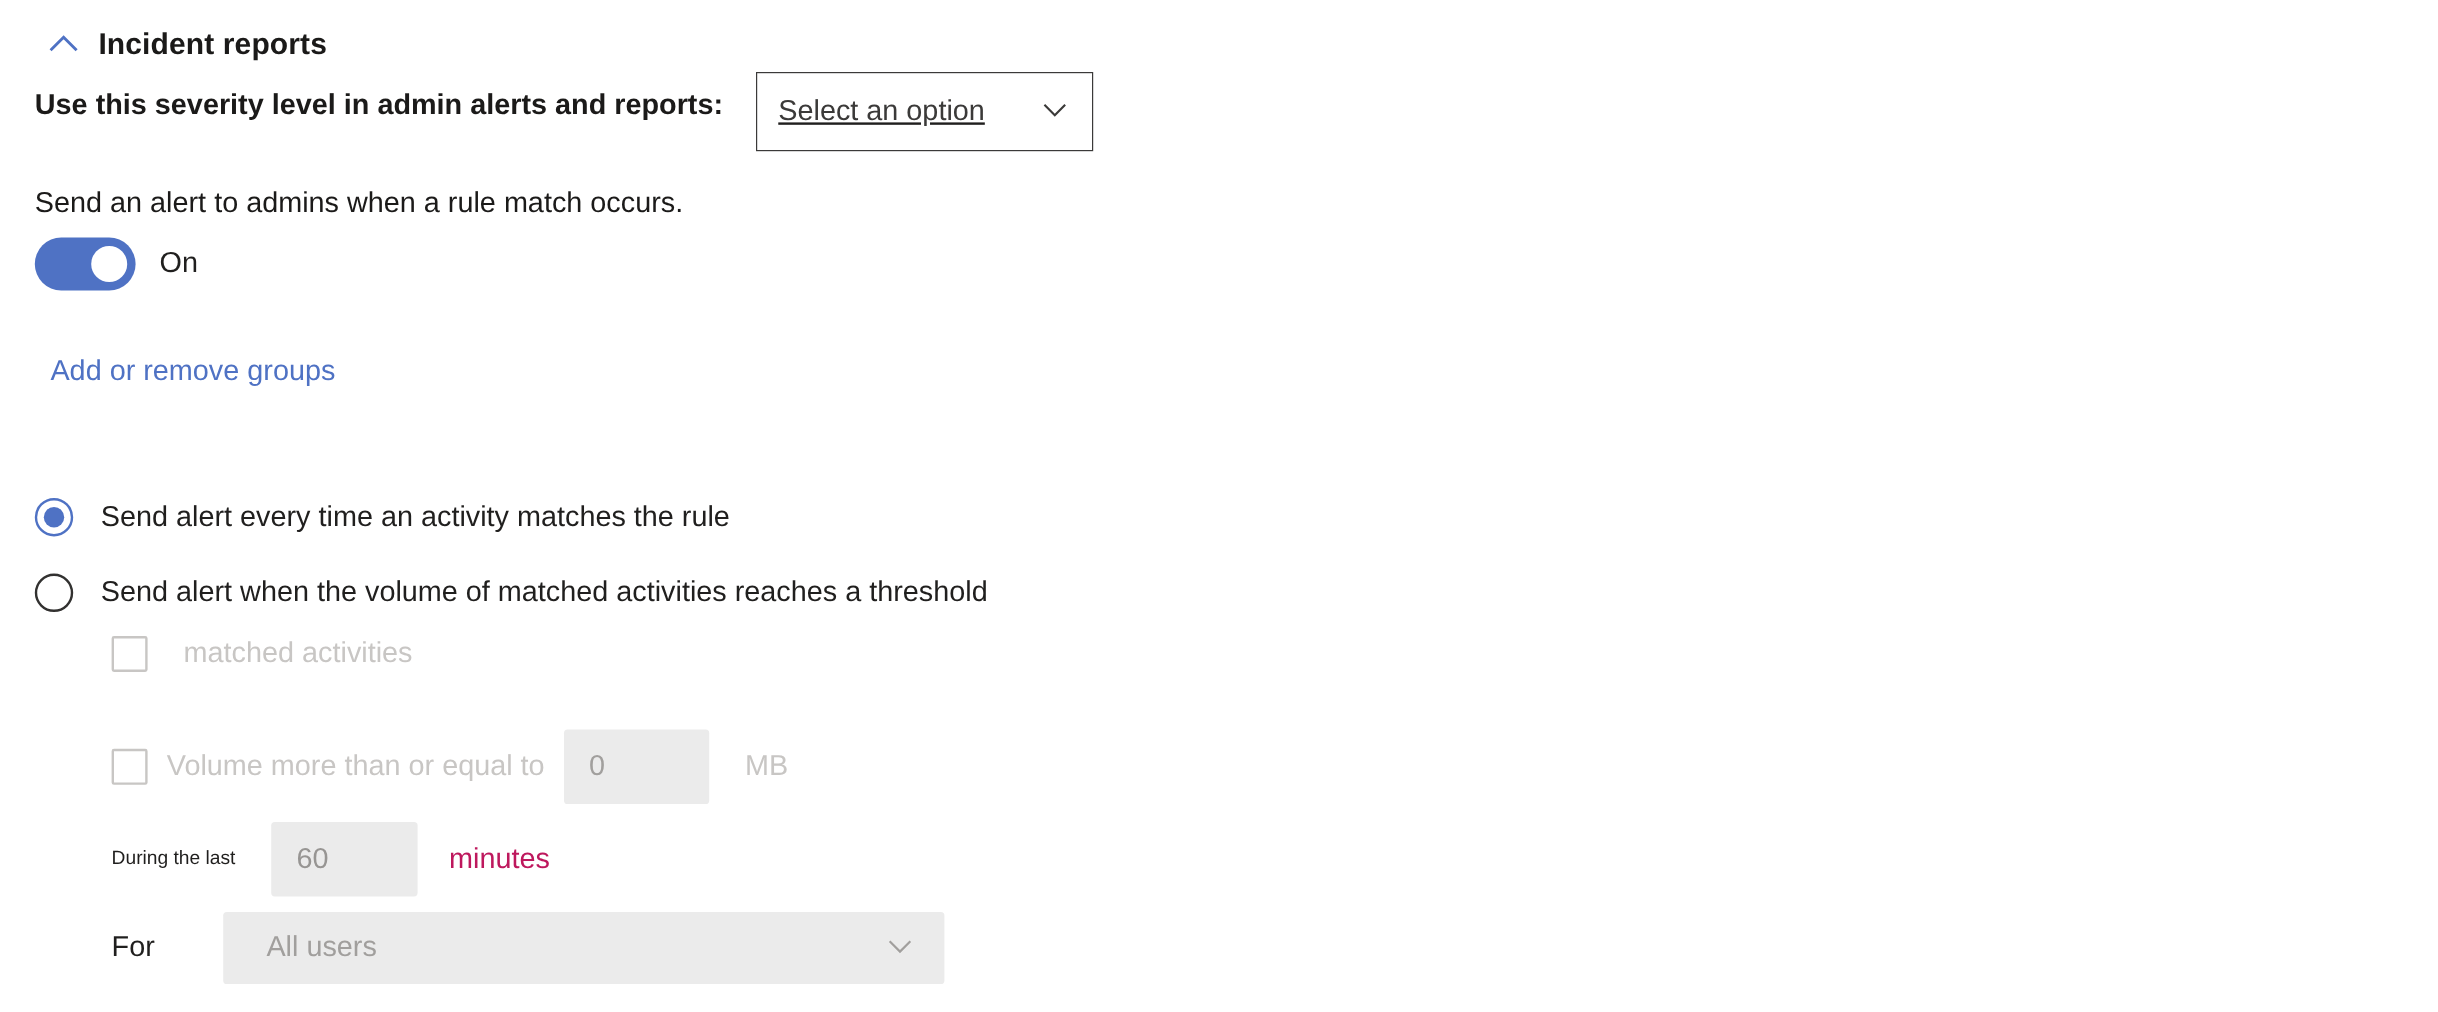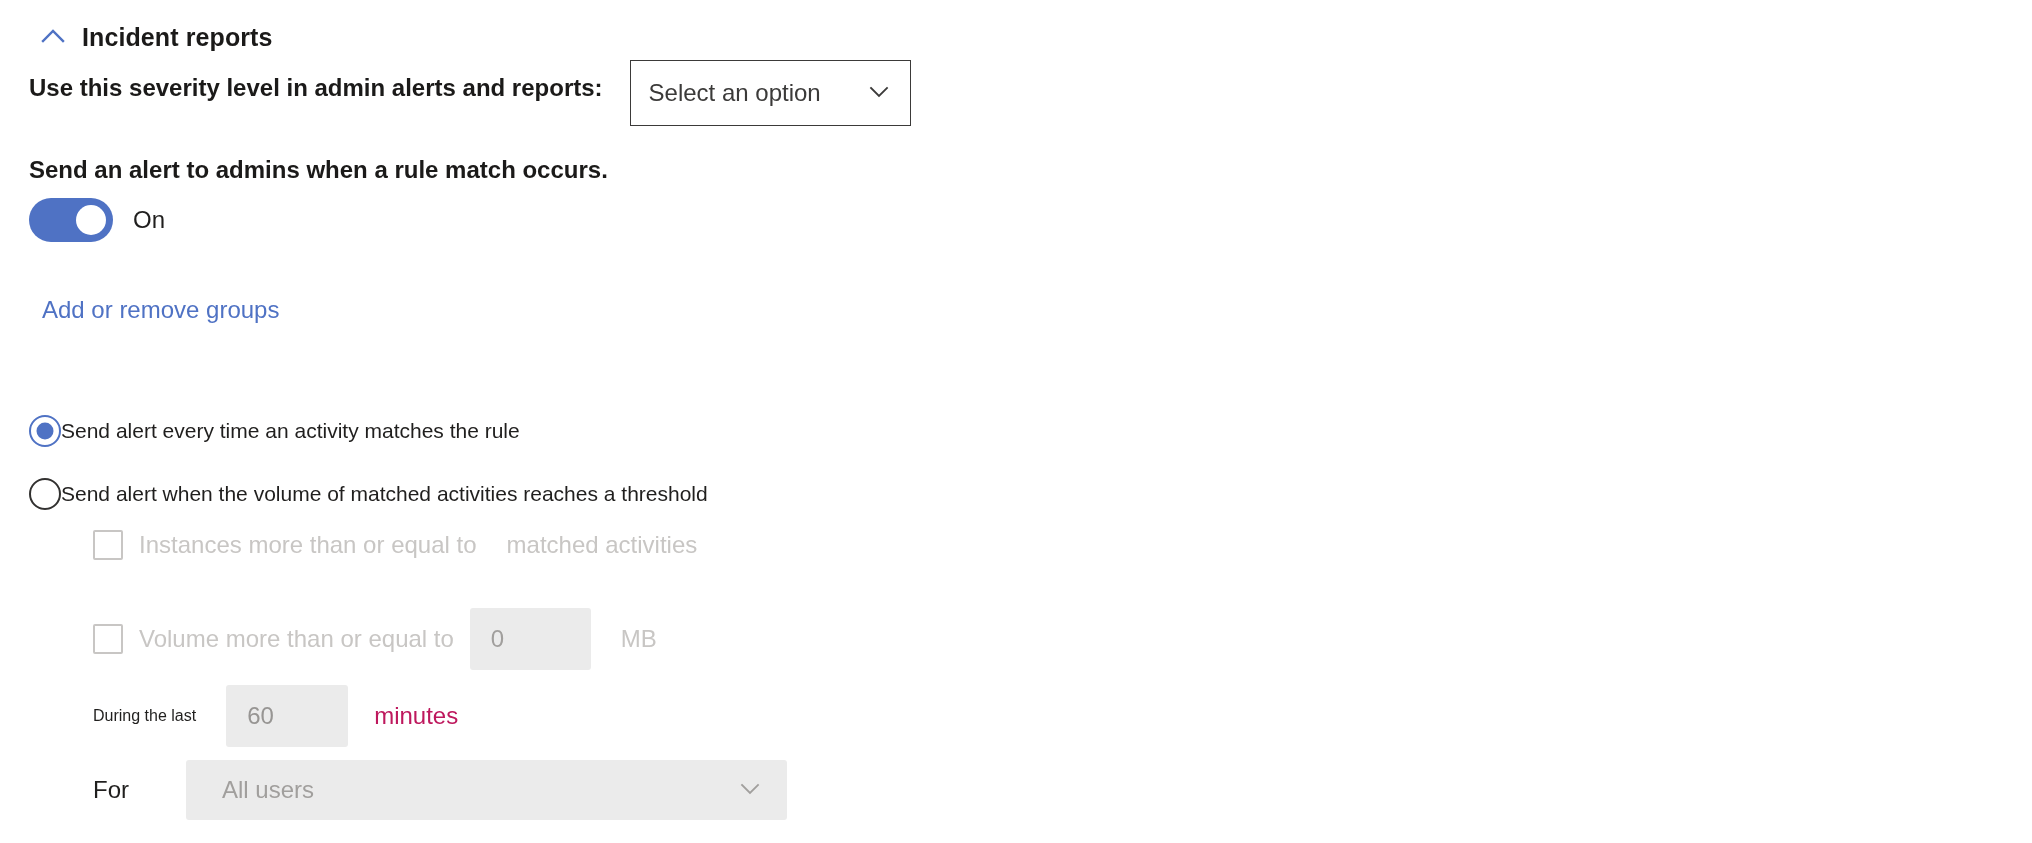--- a/index.html
+++ b/index.html
@@ -71,6 +71,7 @@
     justify-content: space-between;
     padding: 0 18px 0 18px;
     cursor: pointer;
+    text-decoration: underline;
   }
   .severity-dropdown .dd-text {
     font-size: 24px;

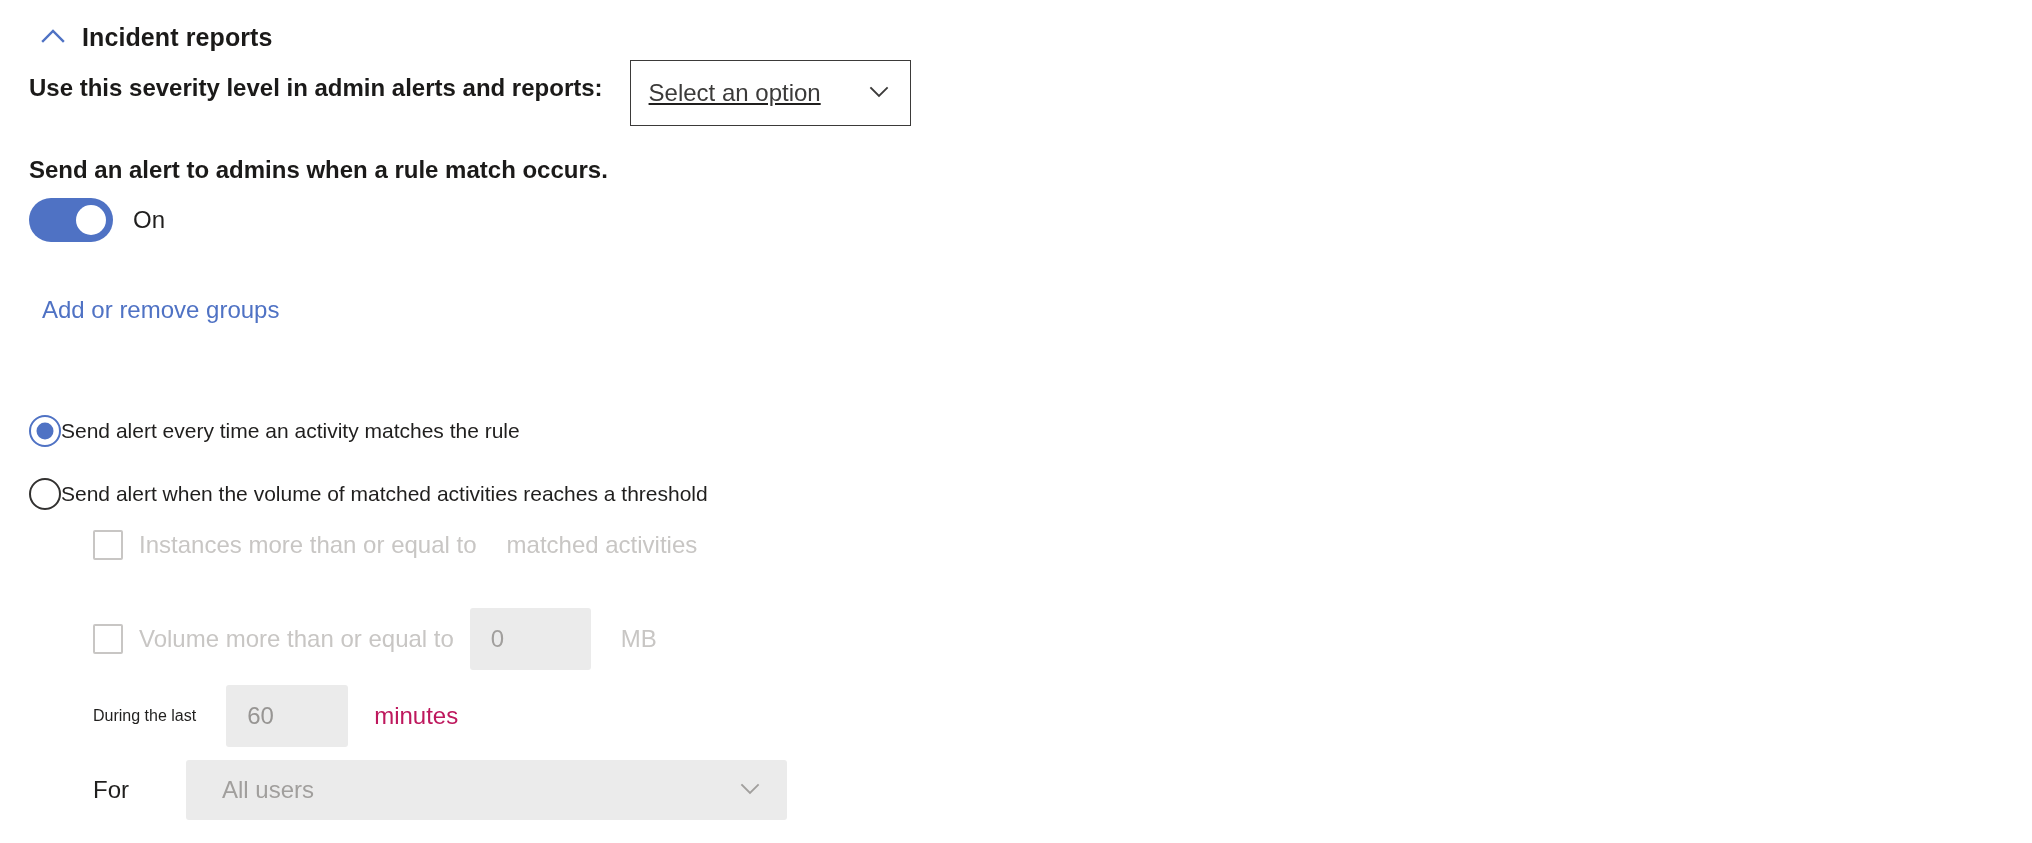--- a/index.html
+++ b/index.html
@@ -91,7 +91,7 @@
     left: 29px;
     top: 156px;
     font-size: 24px;
-    font-weight: bold;
+    font-weight: normal;
     color: #1b1a19;
     white-space: nowrap;
   }

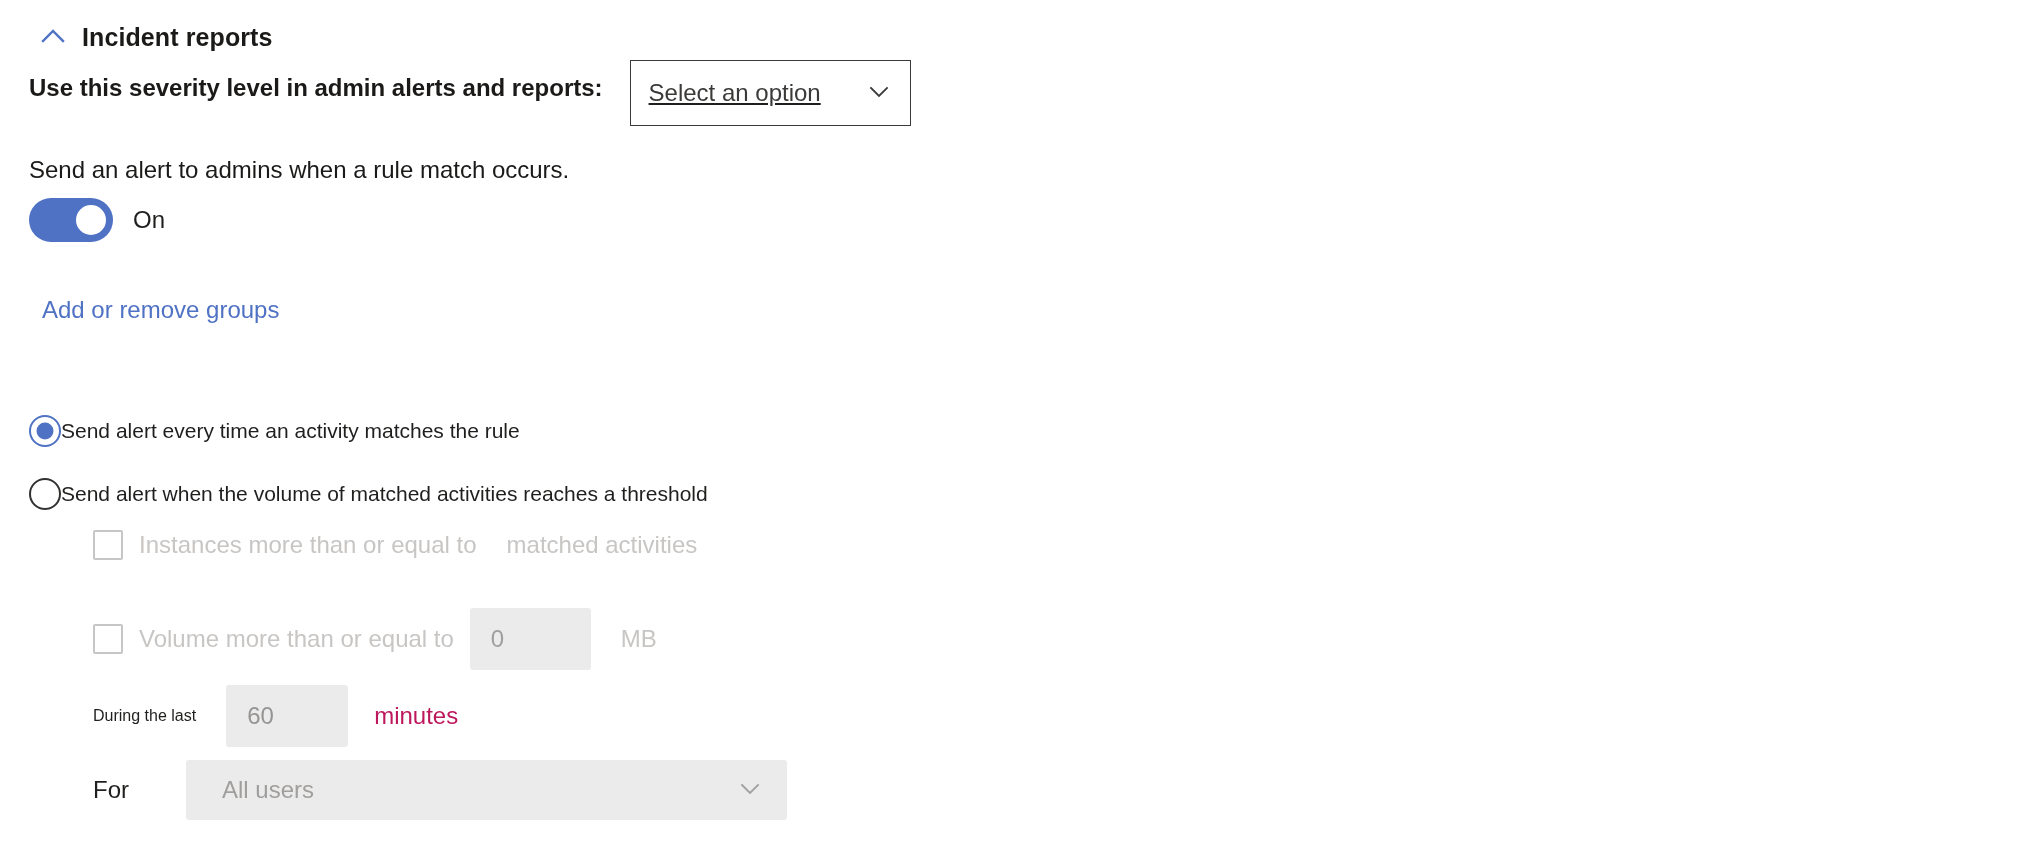--- a/index.html
+++ b/index.html
@@ -183,7 +183,8 @@
     border: 2px solid #323130;
   }
   .radio-label {
-    font-size: 21px;
+    margin-left: 23px;
+    font-size: 24px;
     color: #201f1e;
     white-space: nowrap;
   }

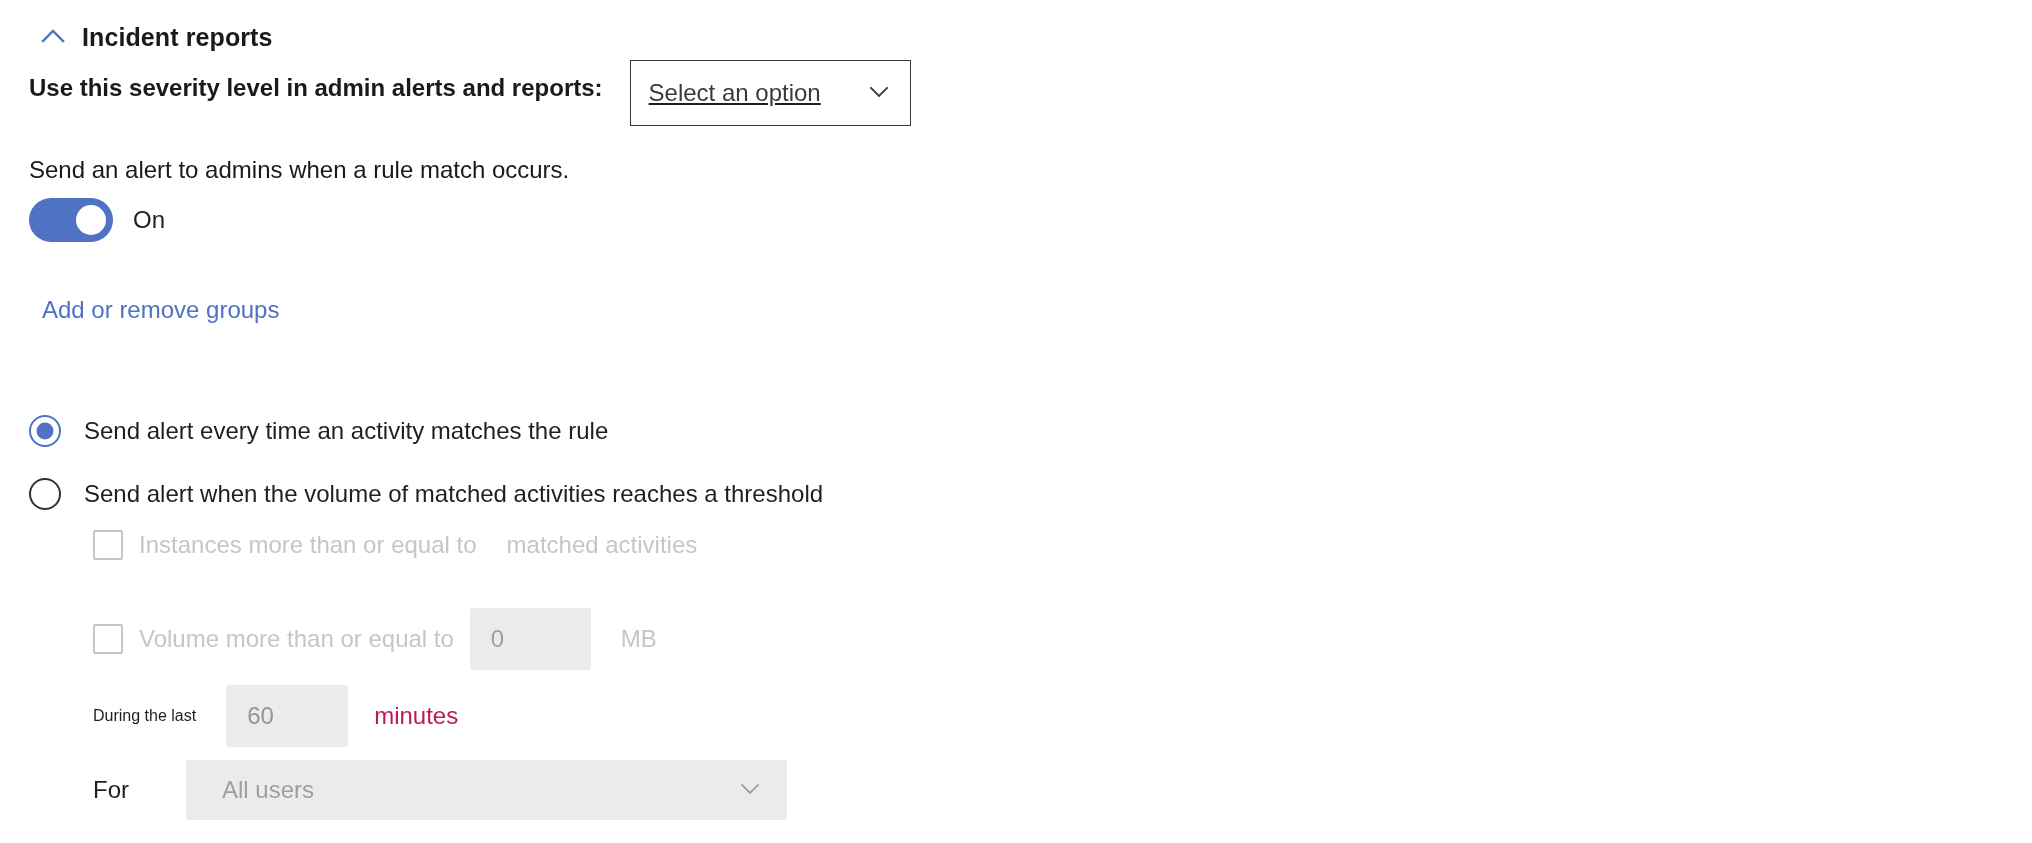--- a/index.html
+++ b/index.html
@@ -339,7 +339,6 @@
 
   <div class="sub-row s1">
     <span class="checkbox"></span>
-    <span class="sub-label">Instances more than or equal to</span>
     <span class="unit">matched activities</span>
   </div>
 

